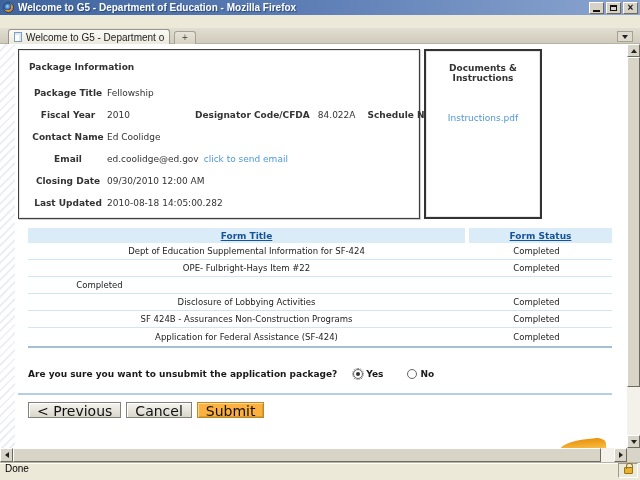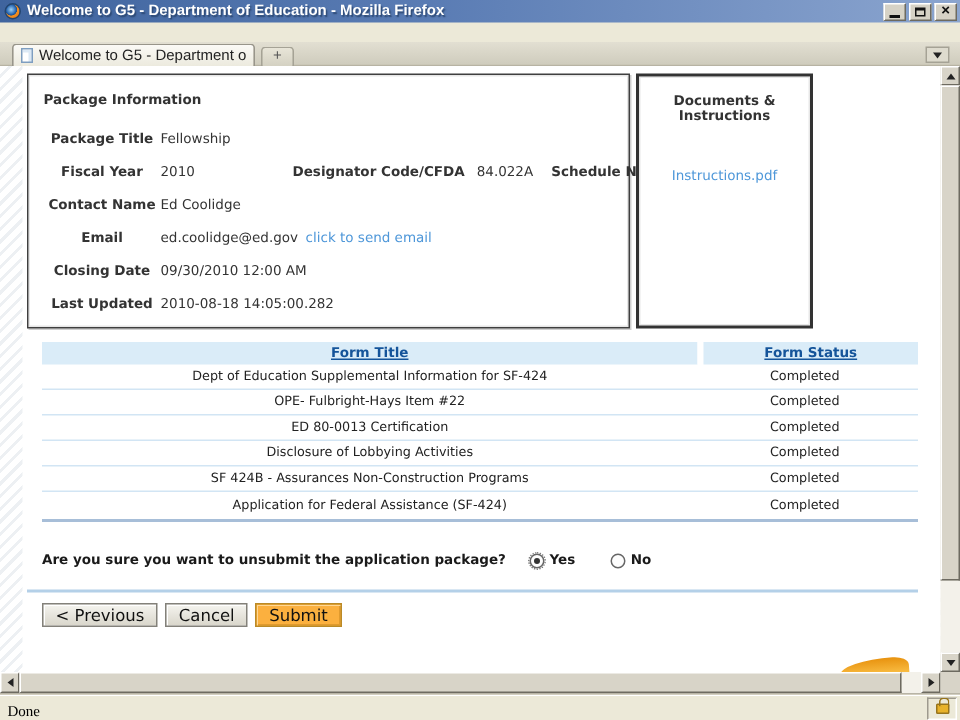--- a/index.html
+++ b/index.html
@@ -237,7 +237,6 @@
               <div class="ft-cell ft-col-status">Completed</div>
             </div>
             <div class="ft-row">
-              <div class="ft-cell ft-col-title">ED 80-0013 Certification</div>
               <div class="ft-cell ft-col-status">Completed</div>
             </div>
             <div class="ft-row">

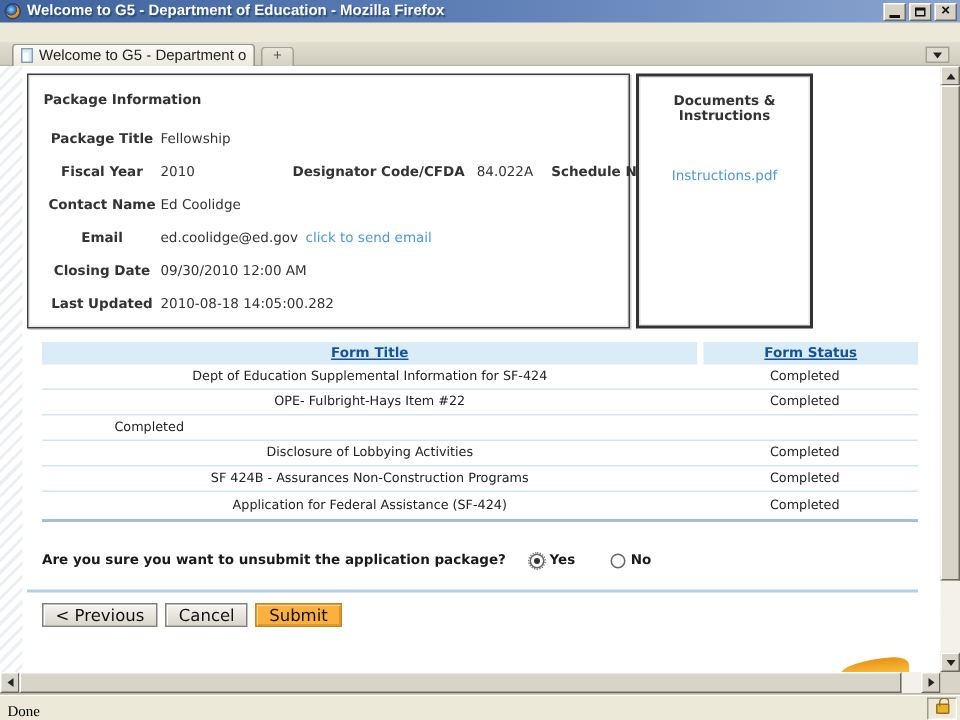--- a/index.html
+++ b/index.html
@@ -104,7 +104,7 @@
   .sep-line { position:absolute; left:18px; top:349px; width:594px; height:2px; background:#b4d0e8; }
 
   .btn-row { position:absolute; left:28px; top:358px; display:flex; gap:5px; }
-  .btn { font-family:"DejaVu Sans","Liberation Sans",sans-serif; font-size:11px; color:#111;
+  .btn { font-family:"DejaVu Sans","Liberation Sans",sans-serif; font-size:14px; color:#111;
     height:16px; padding:0 8px; background:linear-gradient(#f5f4ef,#d9d6cb);
     border:1px solid #83817a; box-shadow:inset 1px 1px 0 #fff; cursor:pointer; }
   .btn.submit { background:#fbb03f; border:1px solid #bb8a27;

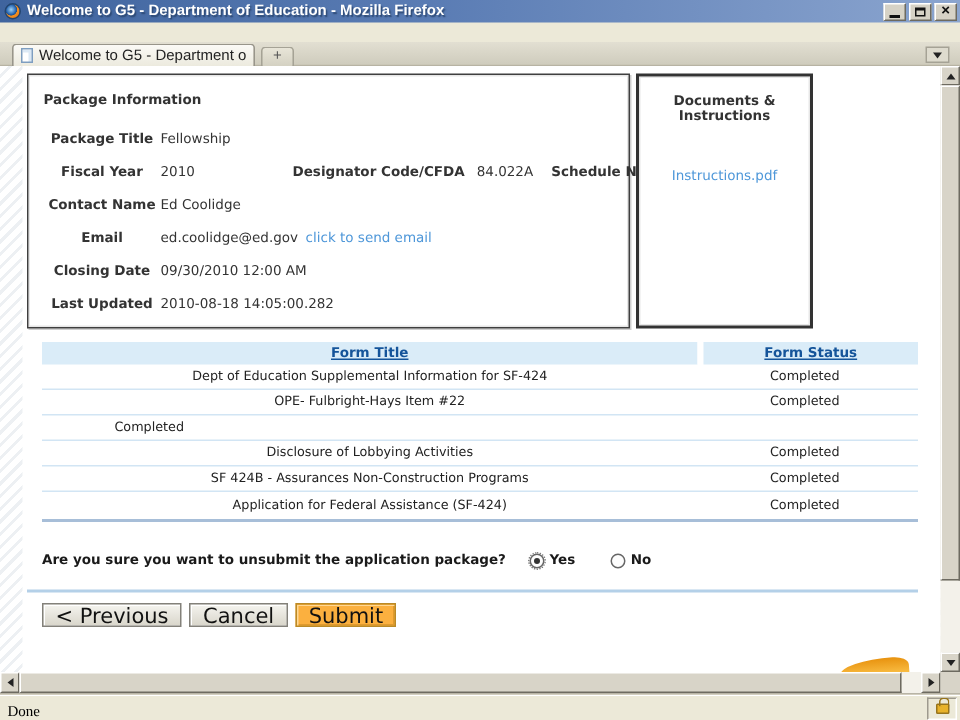--- a/index.html
+++ b/index.html
@@ -133,7 +133,7 @@
   
   .statusbar { position:absolute; top:462px; left:0; width:640px; height:18px; background:#ece9d8;
     border-top:1px solid #b8b4a6; box-shadow:inset 0 1px 0 #fff;
-    display:flex; align-items:flex-end; padding-left:5px;font-family:Liberation Serif, serif; }
+    display:flex; align-items:flex-start; padding-left:5px; }
   .status-text { font-size:10px; color:#000; }
   .lock-cell { margin-left:auto; width:20px; height:15px; margin-right:2px;
     border:1px solid; border-color:#9e9a8e #fff #fff #9e9a8e;

